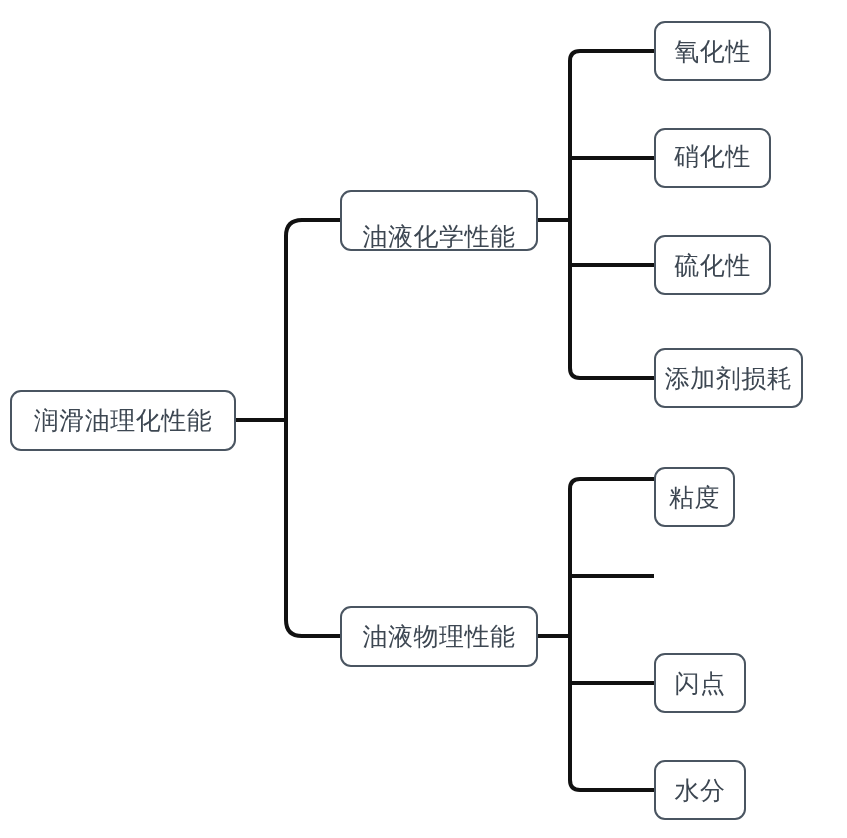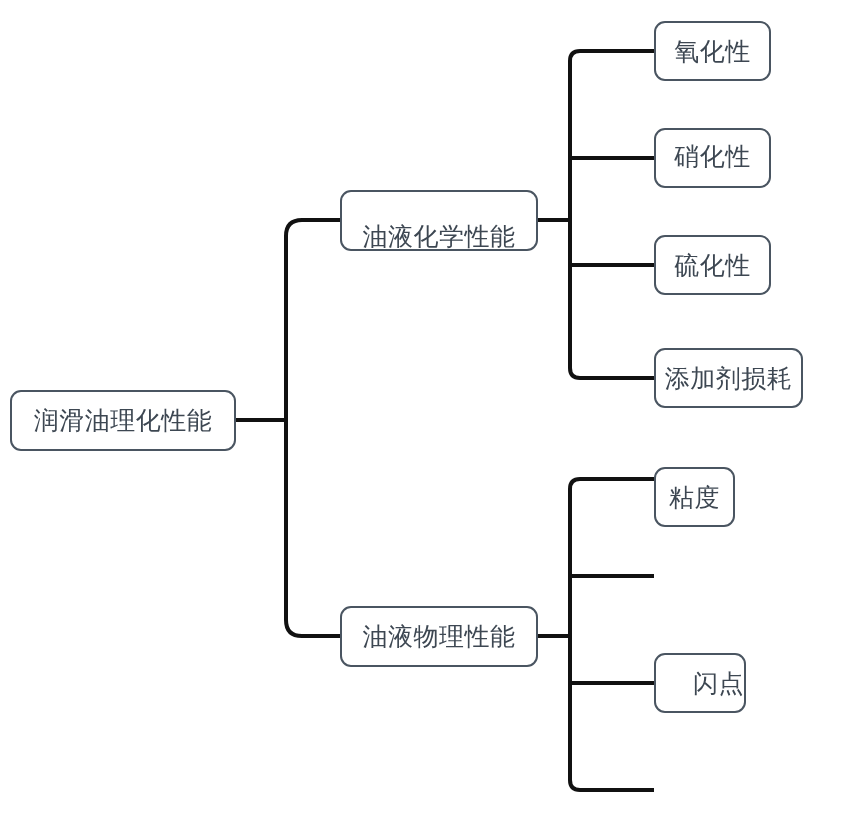--- a/index.html
+++ b/index.html
@@ -114,7 +114,7 @@
   </div>
 
 
-  <div class="node node-leaf" style="left:654px; top:653px; width:92px; height:60px;justify-content:flex-end;">
+  <div class="node node-leaf" style="left:654px; top:653px; width:92px; height:60px;">
     <span class="node-label">闪点</span>
   </div>
 

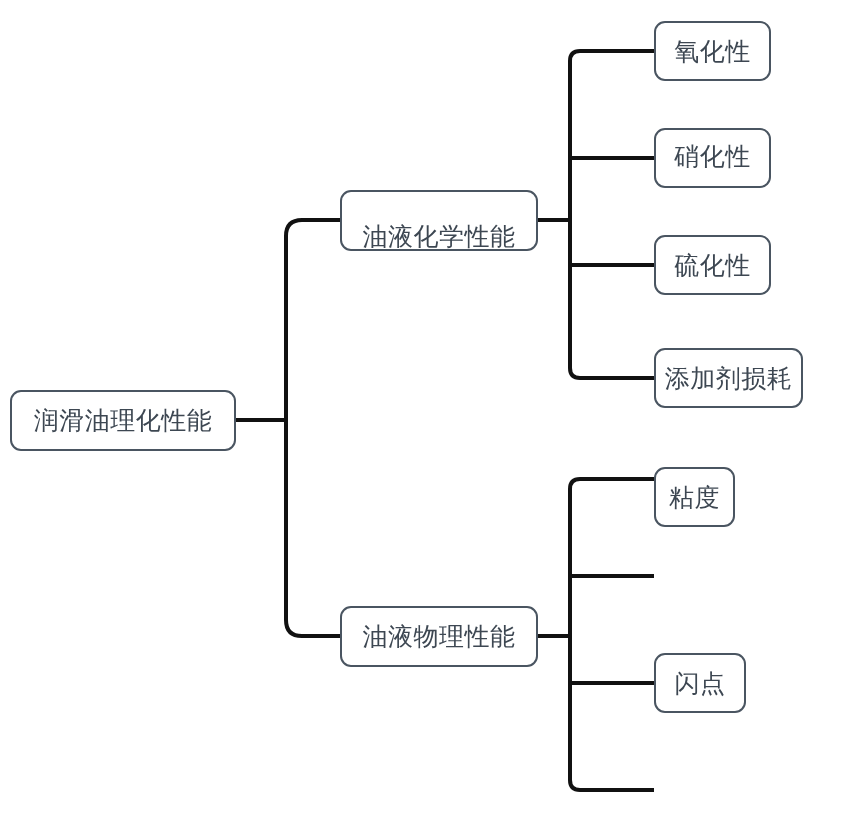--- a/index.html
+++ b/index.html
@@ -118,6 +118,9 @@
     <span class="node-label">闪点</span>
   </div>
 
+  <div class="node node-leaf" style="left:654px; top:760px; width:92px; height:60px;">
+    <span class="node-label">水分</span>
+  </div>
 
 </div>
 

